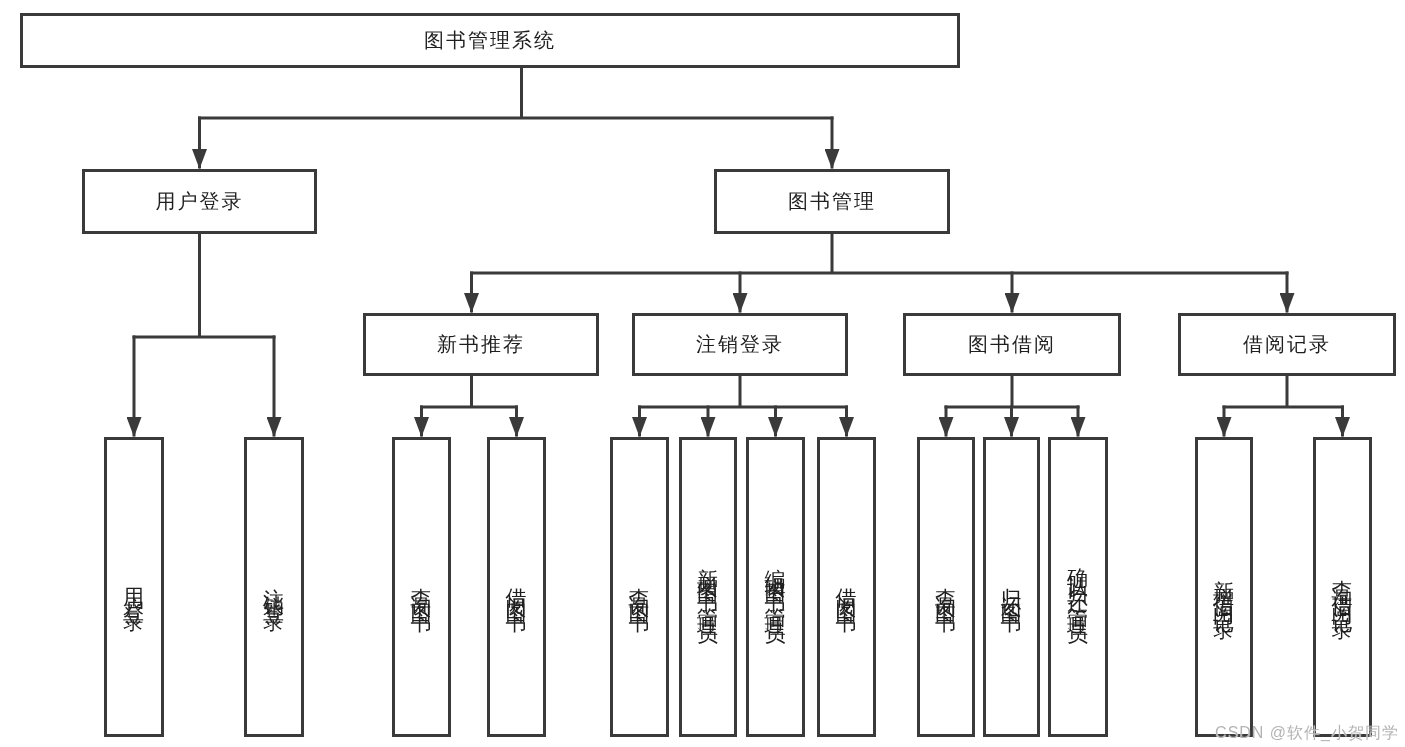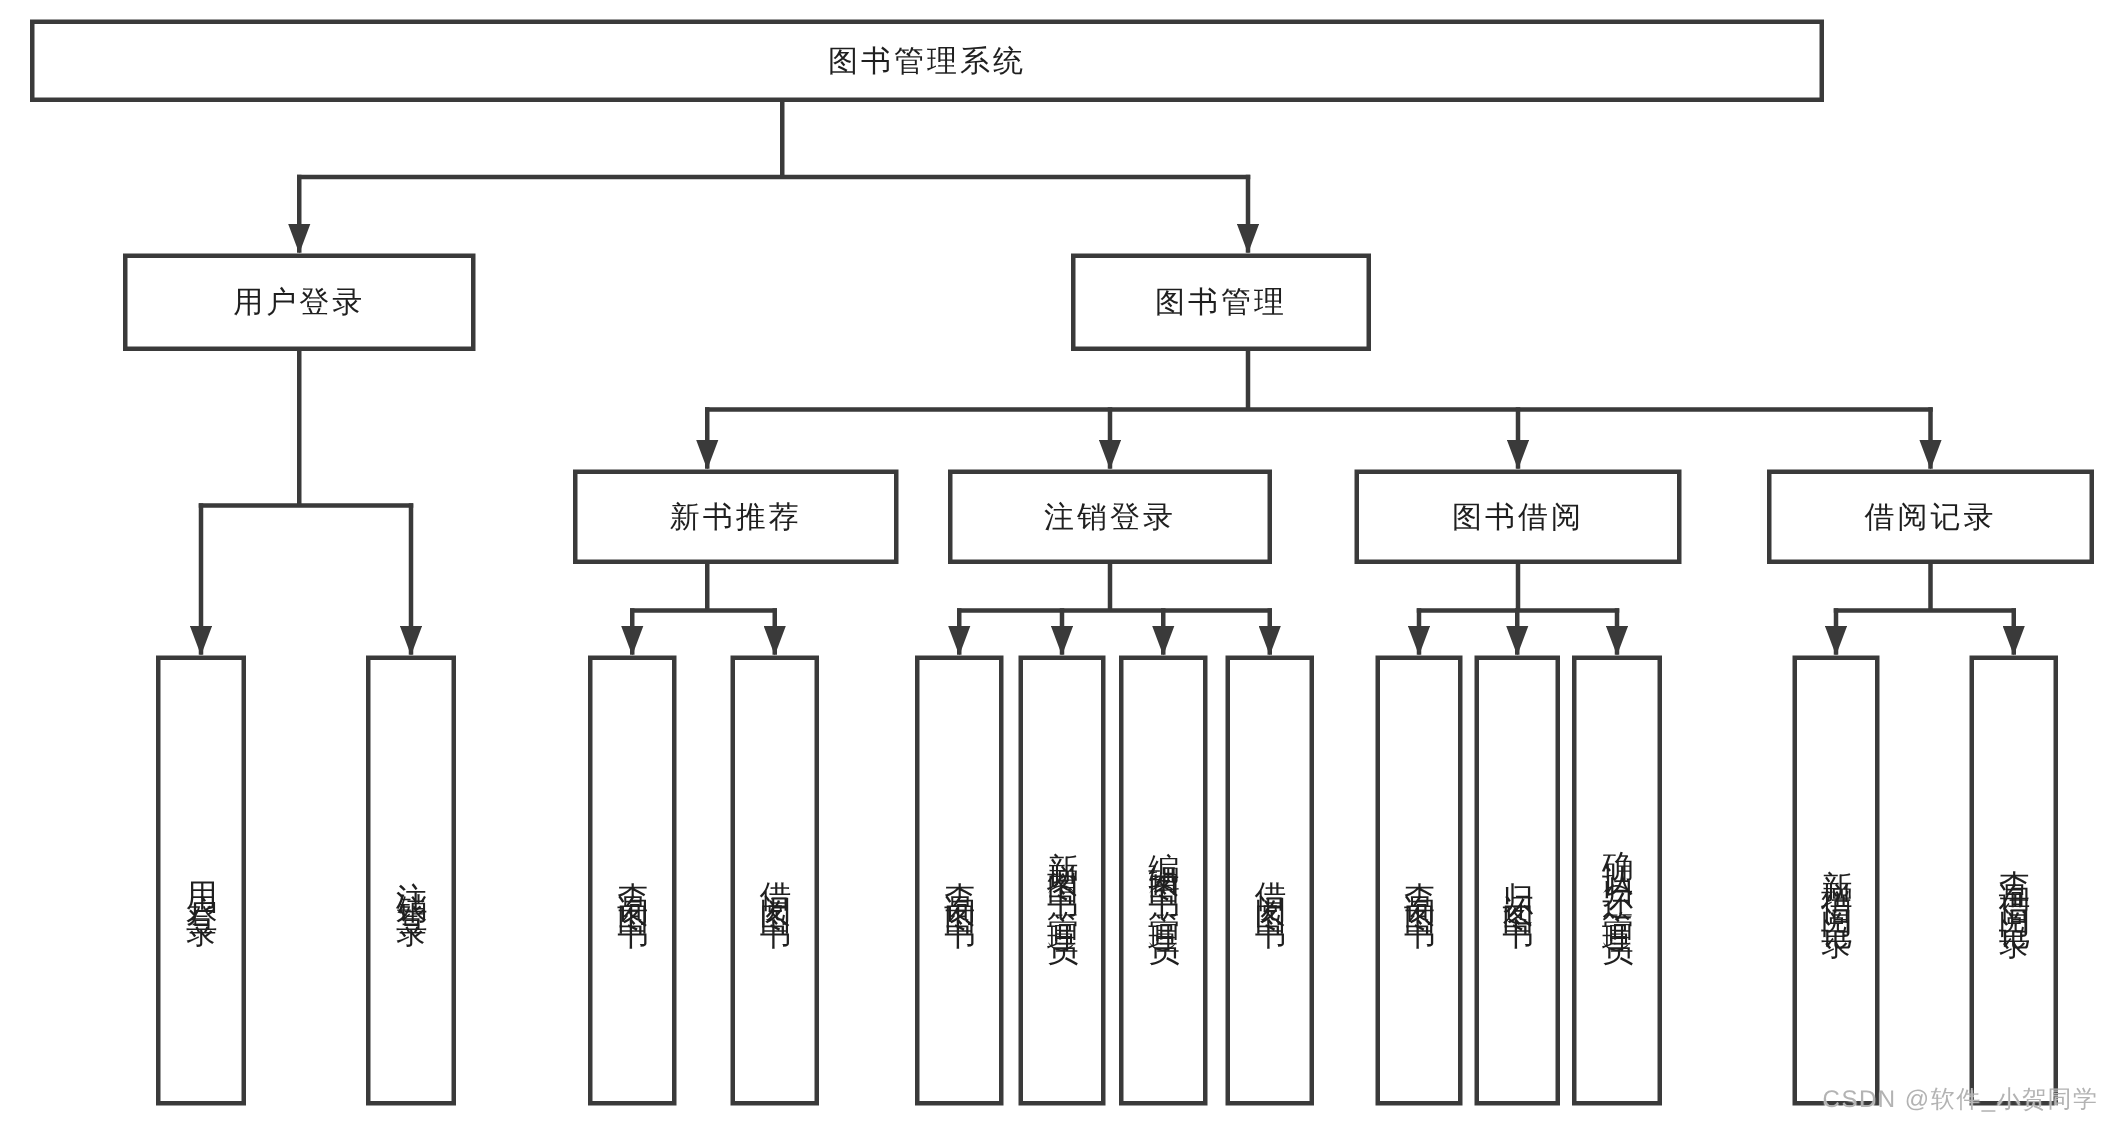--- a/index.html
+++ b/index.html
@@ -121,7 +121,7 @@
     </g>
   </svg>
 
-  <div class="node" style="left:20px; top:13px; width:1196px; height:55px;">图书管理系统</div>
+  <div class="node" style="left:20px; top:13px; width:940px; height:55px;">图书管理系统</div>
 
   <div class="node" style="left:82px; top:169px; width:235px; height:65px;">用户登录</div>
   <div class="node" style="left:714px; top:169px; width:200px; height:65px;">图书管理</div>

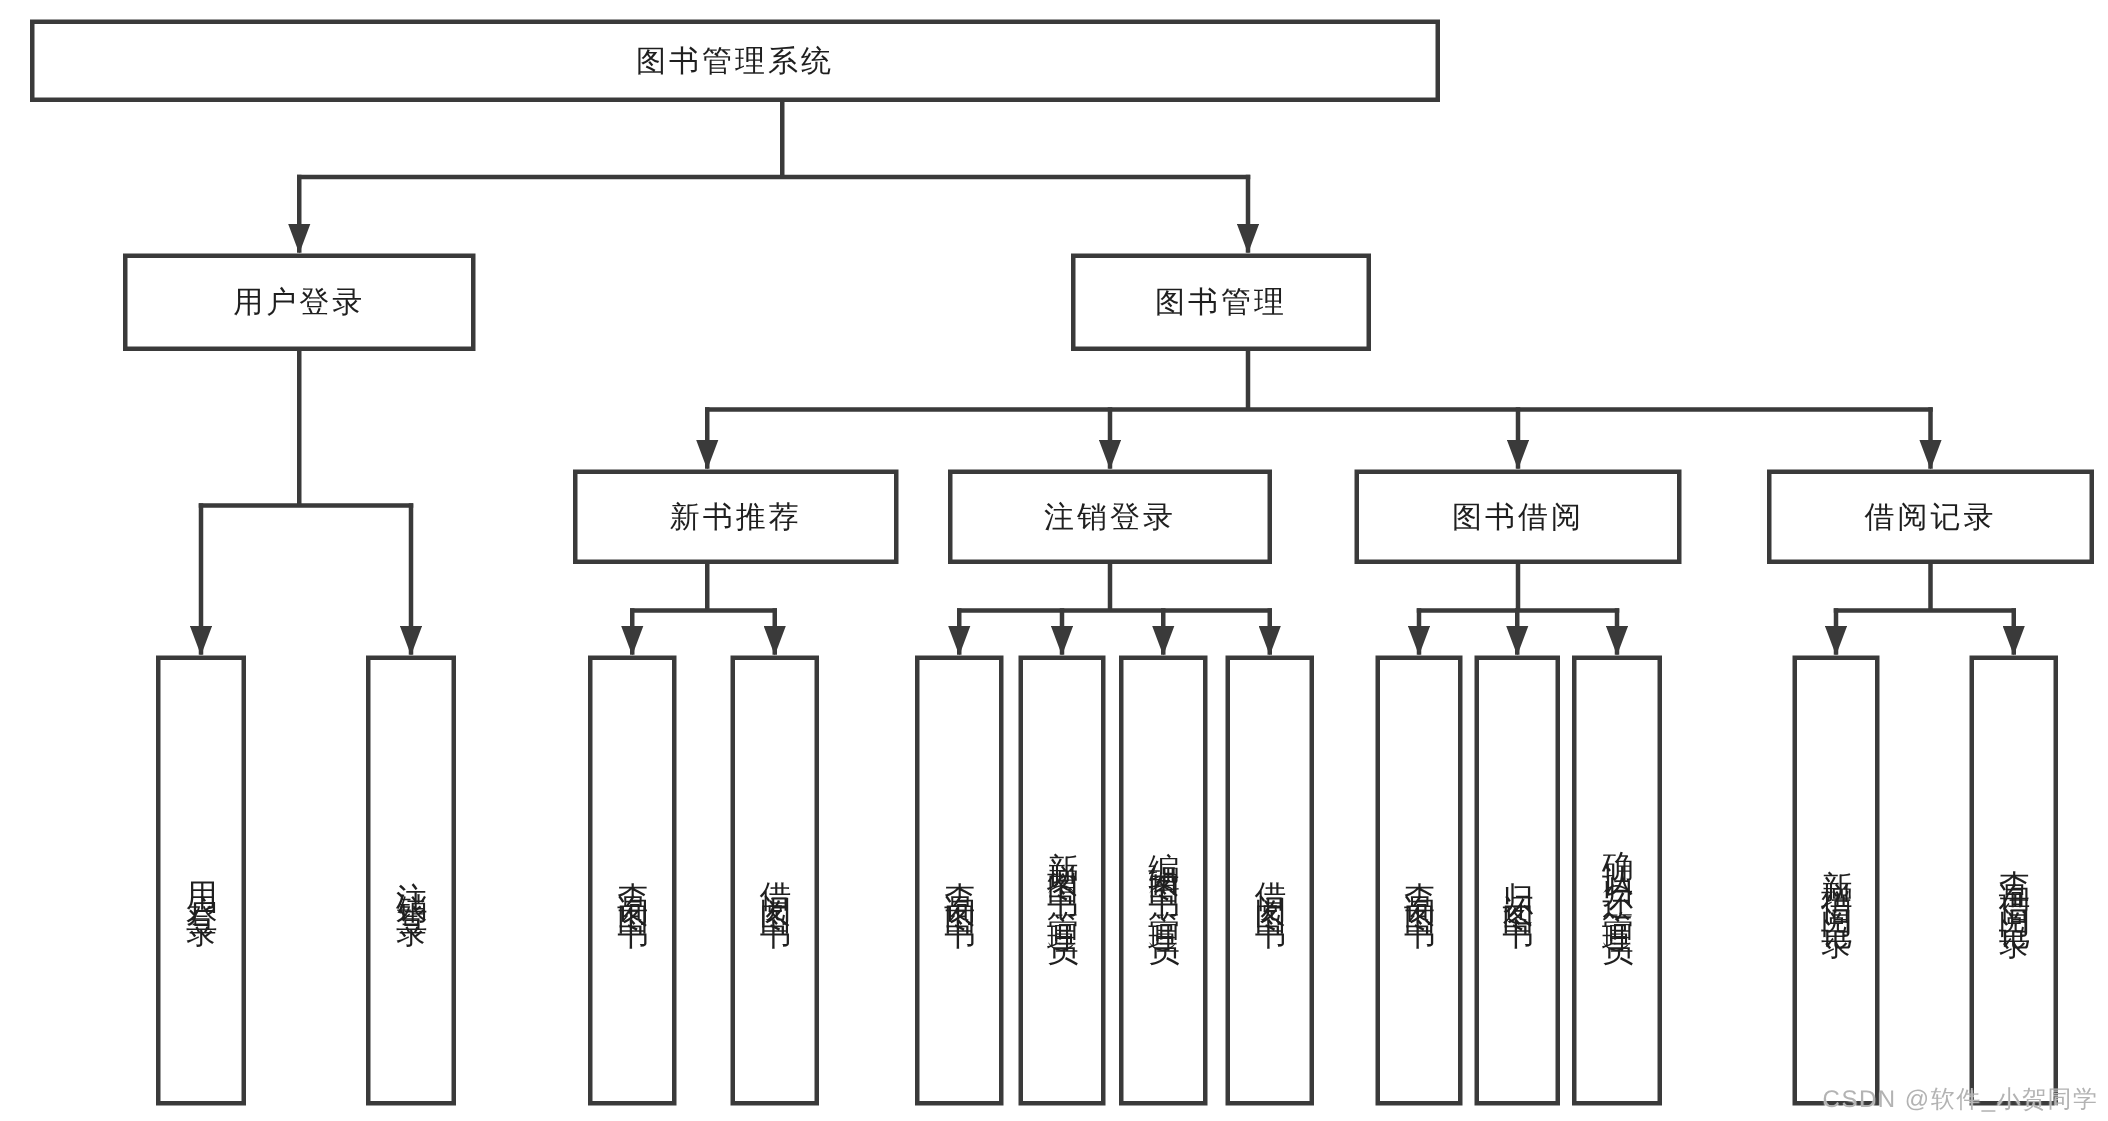--- a/index.html
+++ b/index.html
@@ -124,7 +124,7 @@
   <div class="node" style="left:20px; top:13px; width:940px; height:55px;">图书管理系统</div>
 
   <div class="node" style="left:82px; top:169px; width:235px; height:65px;">用户登录</div>
-  <div class="node" style="left:714px; top:169px; width:200px; height:65px;">图书管理</div>
+  <div class="node" style="left:714px; top:169px; width:236px; height:65px;">图书管理</div>
 
   <div class="node" style="left:382px; top:313px; width:217px; height:63px;">新书推荐</div>
   <div class="node" style="left:632px; top:313px; width:216px; height:63px;">注销登录</div>

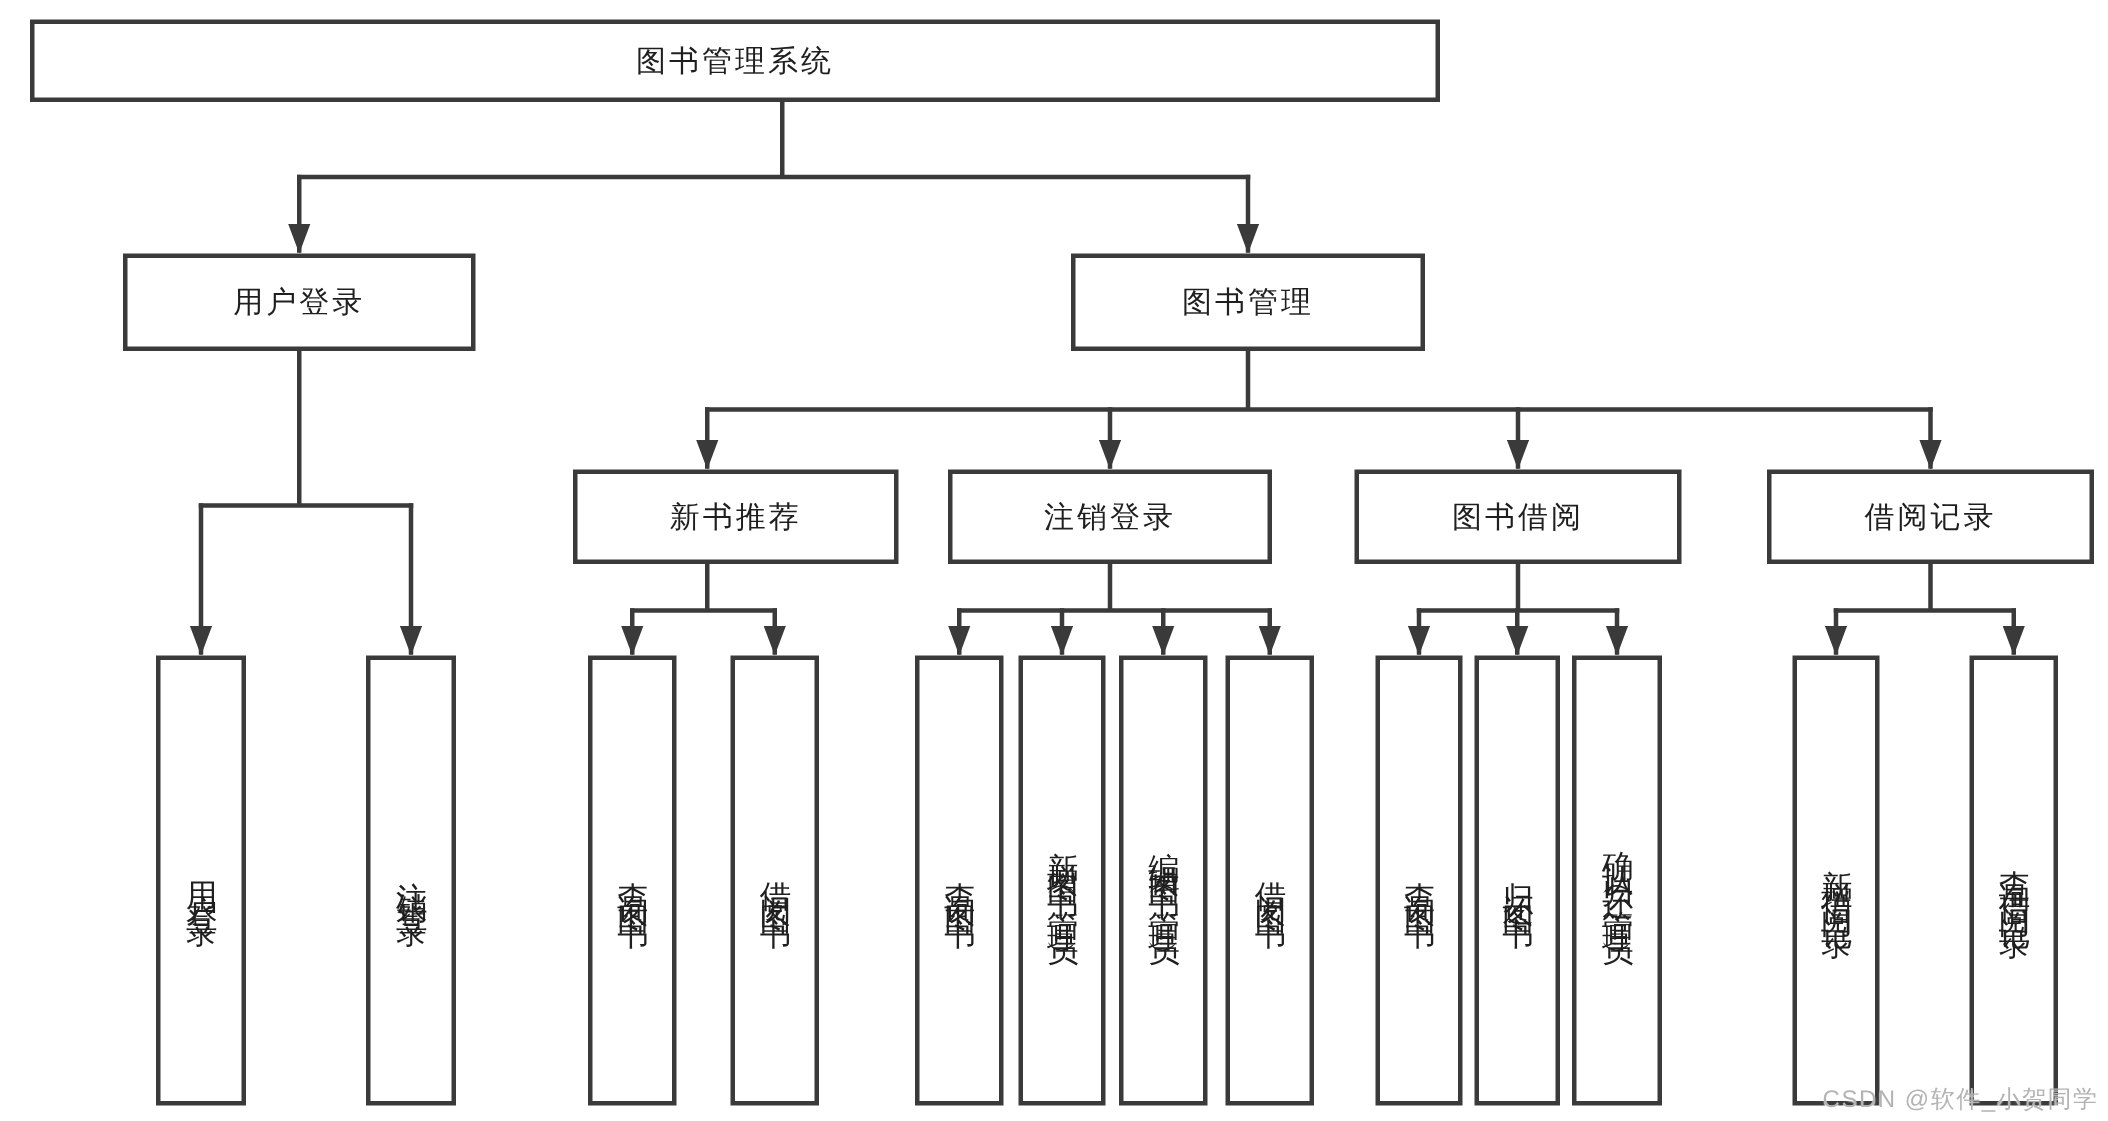--- a/index.html
+++ b/index.html
@@ -126,7 +126,7 @@
   <div class="node" style="left:82px; top:169px; width:235px; height:65px;">用户登录</div>
   <div class="node" style="left:714px; top:169px; width:236px; height:65px;">图书管理</div>
 
-  <div class="node" style="left:382px; top:313px; width:217px; height:63px;">新书推荐</div>
+  <div class="node" style="left:363px; top:313px; width:236px; height:63px;">新书推荐</div>
   <div class="node" style="left:632px; top:313px; width:216px; height:63px;">注销登录</div>
   <div class="node" style="left:903px; top:313px; width:218px; height:63px;">图书借阅</div>
   <div class="node" style="left:1178px; top:313px; width:218px; height:63px;">借阅记录</div>

